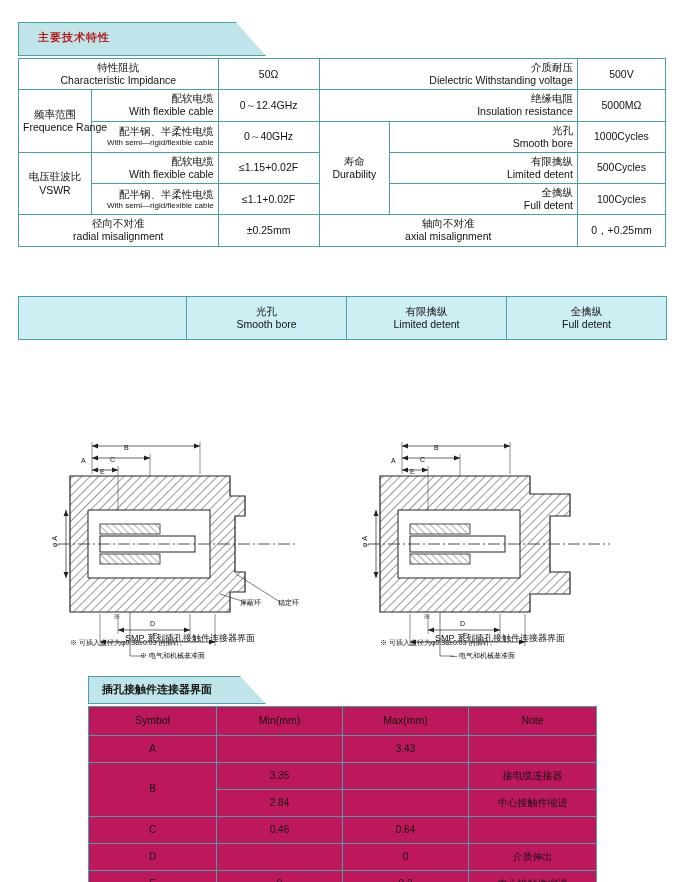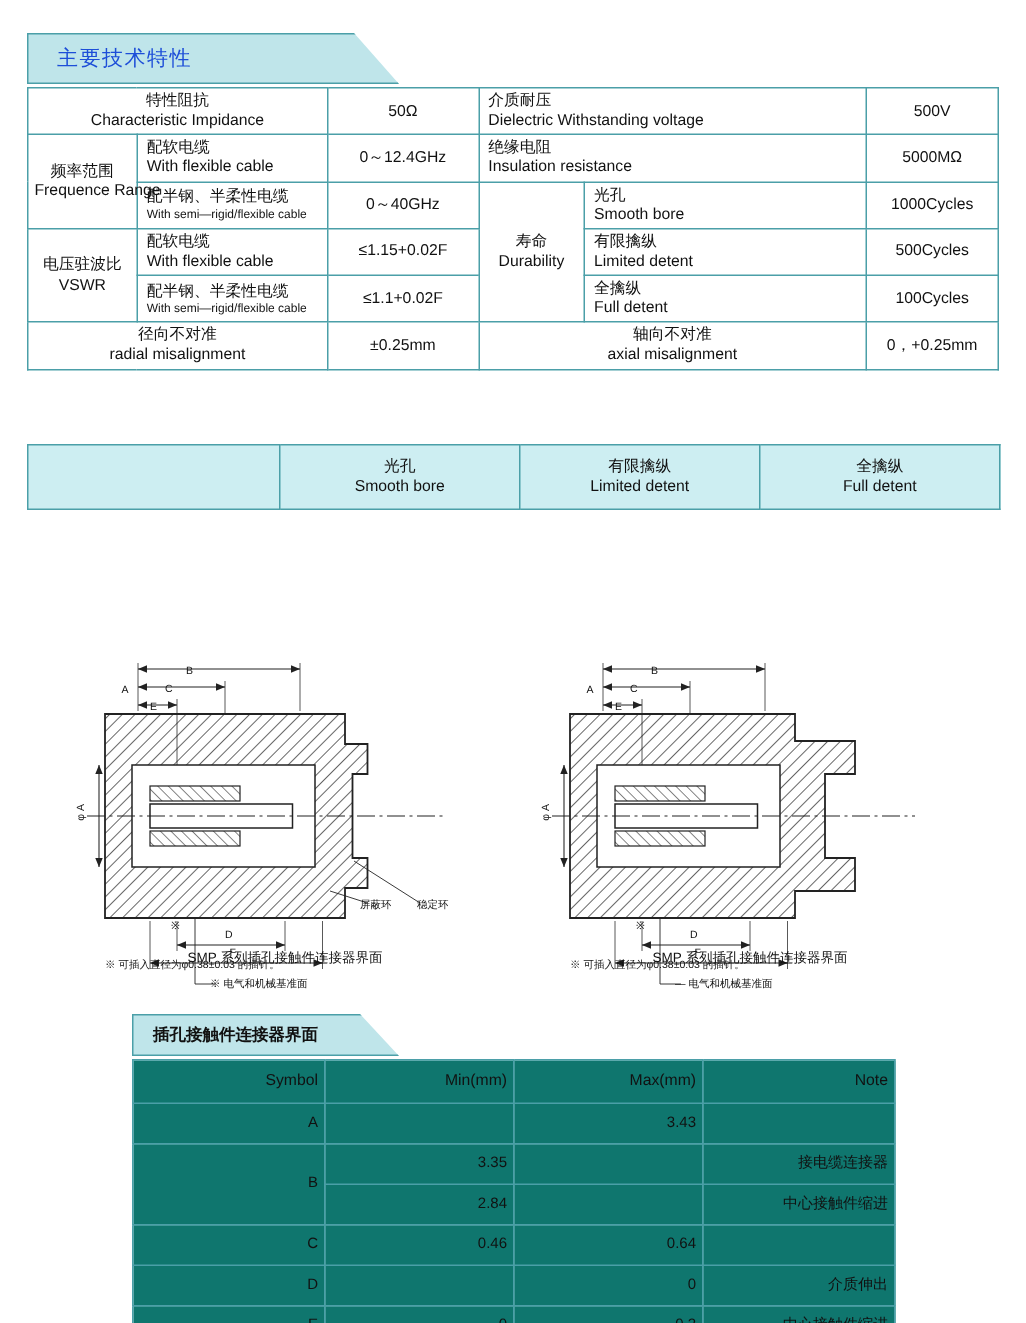--- a/index.html
+++ b/index.html
@@ -81,10 +81,10 @@
     position: absolute;
     left: 20px;
     top: 8px;
-    font-size: 14px;
-    font-weight: normal;
+    font-size: 11px;
+    font-weight: bold;
     letter-spacing: 1px;
-    color: #1d4ed8;
+    color: #b91c1c;
   }
   .key-perf {
     position: absolute;

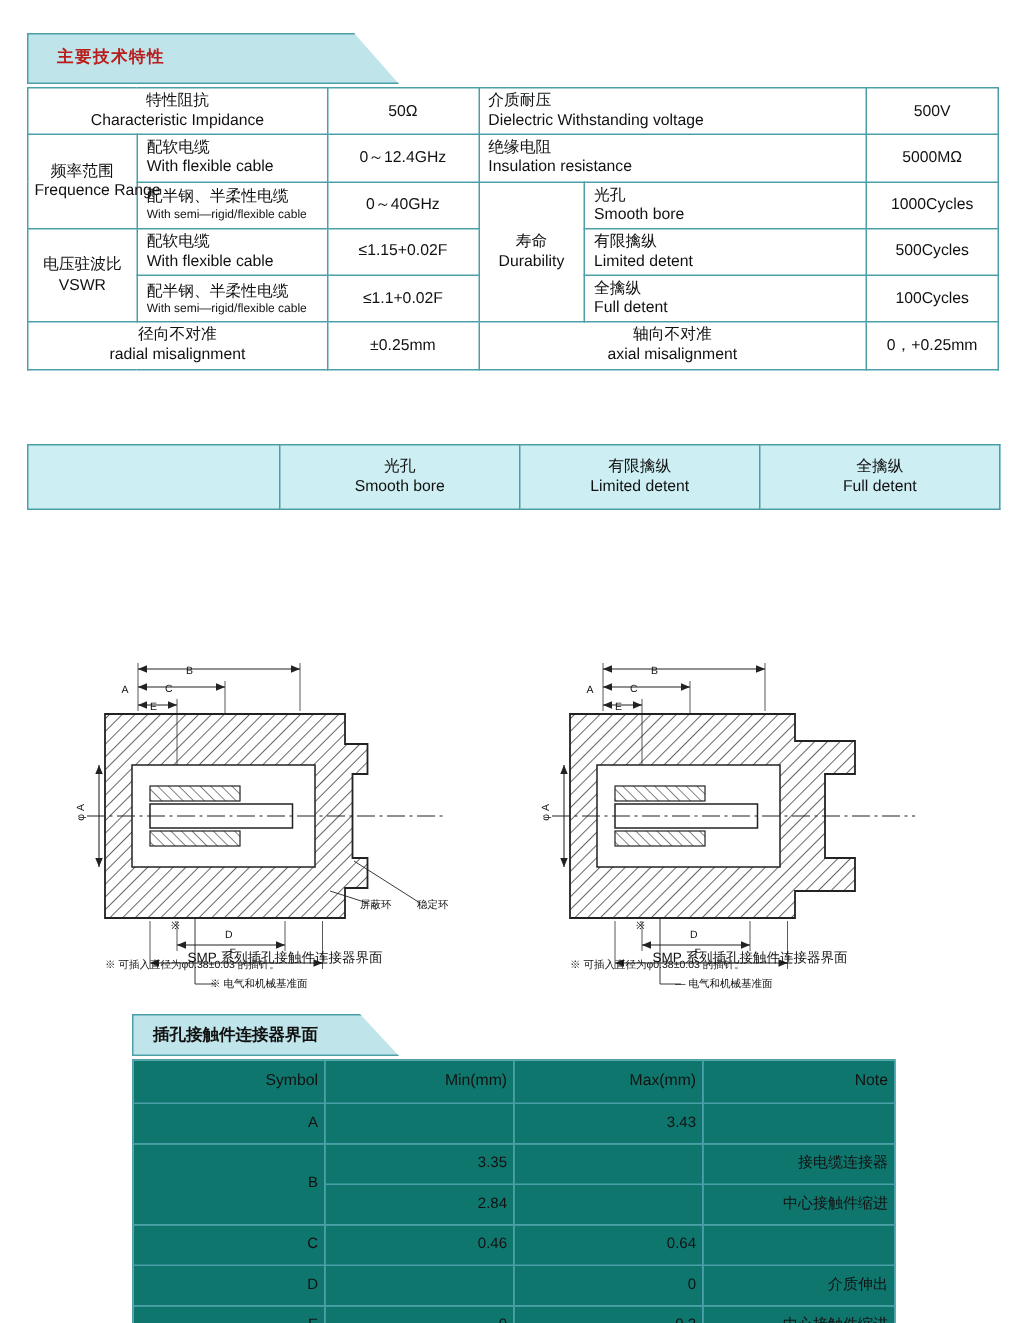--- a/index.html
+++ b/index.html
@@ -48,7 +48,7 @@
     font-size: 8px;
   }
   .cell-left {
-    text-align: left;
+    text-align: right;
     padding-left: 6px;
   }
   .val {

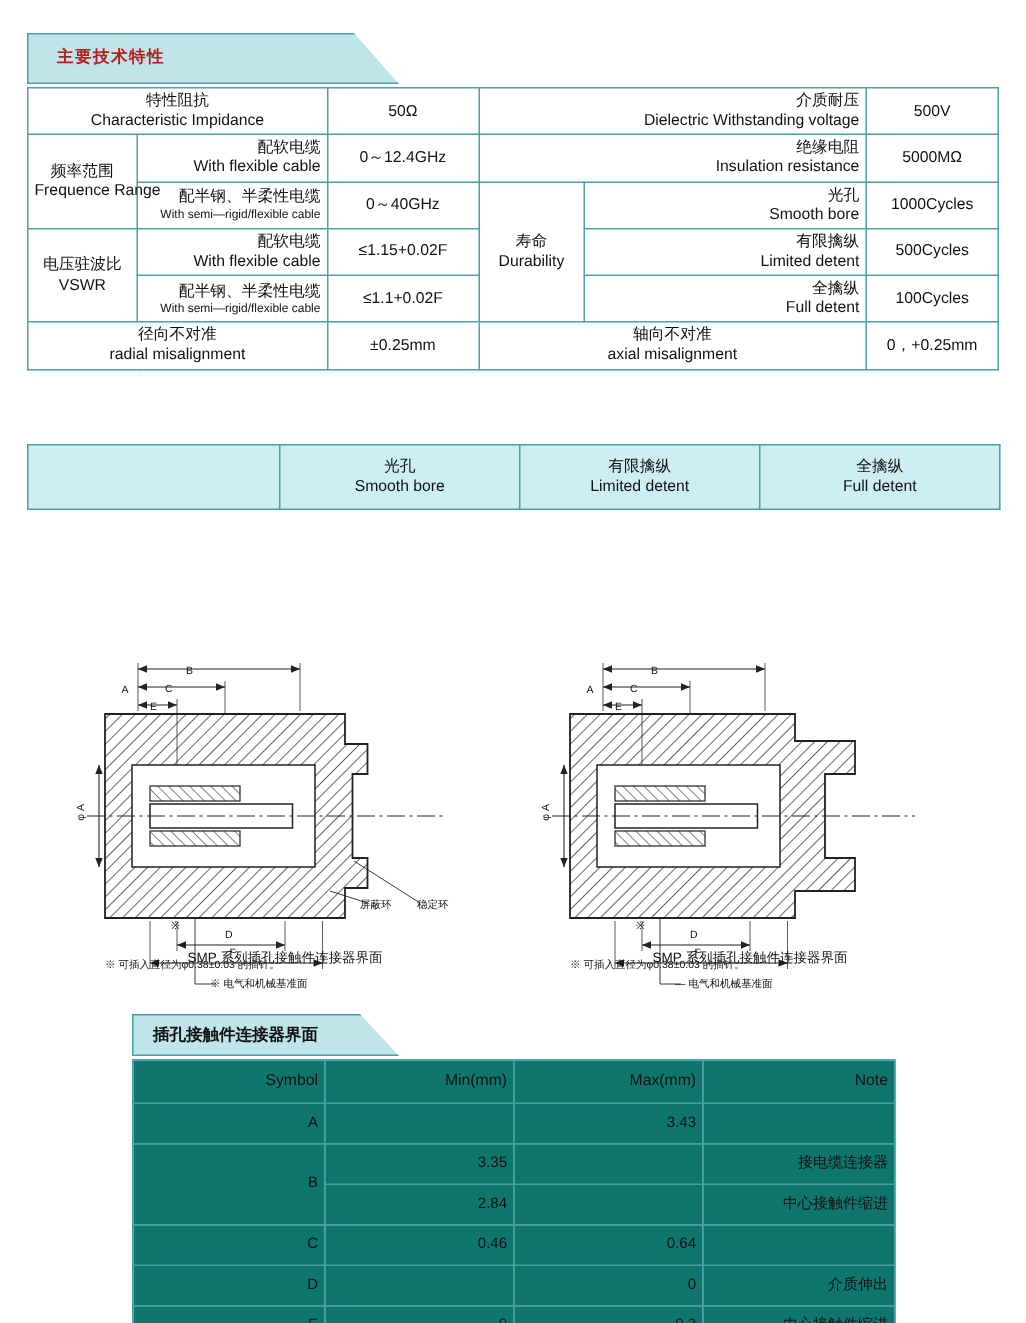--- a/index.html
+++ b/index.html
@@ -186,9 +186,8 @@
   }
   .dim-table td {
     height: 22px;
-    background: #0f766e;
+    background: #be185d;
     font-size: 10px;
-    text-align: right;
   }
   .dim-table .hd td {
     height: 24px;

